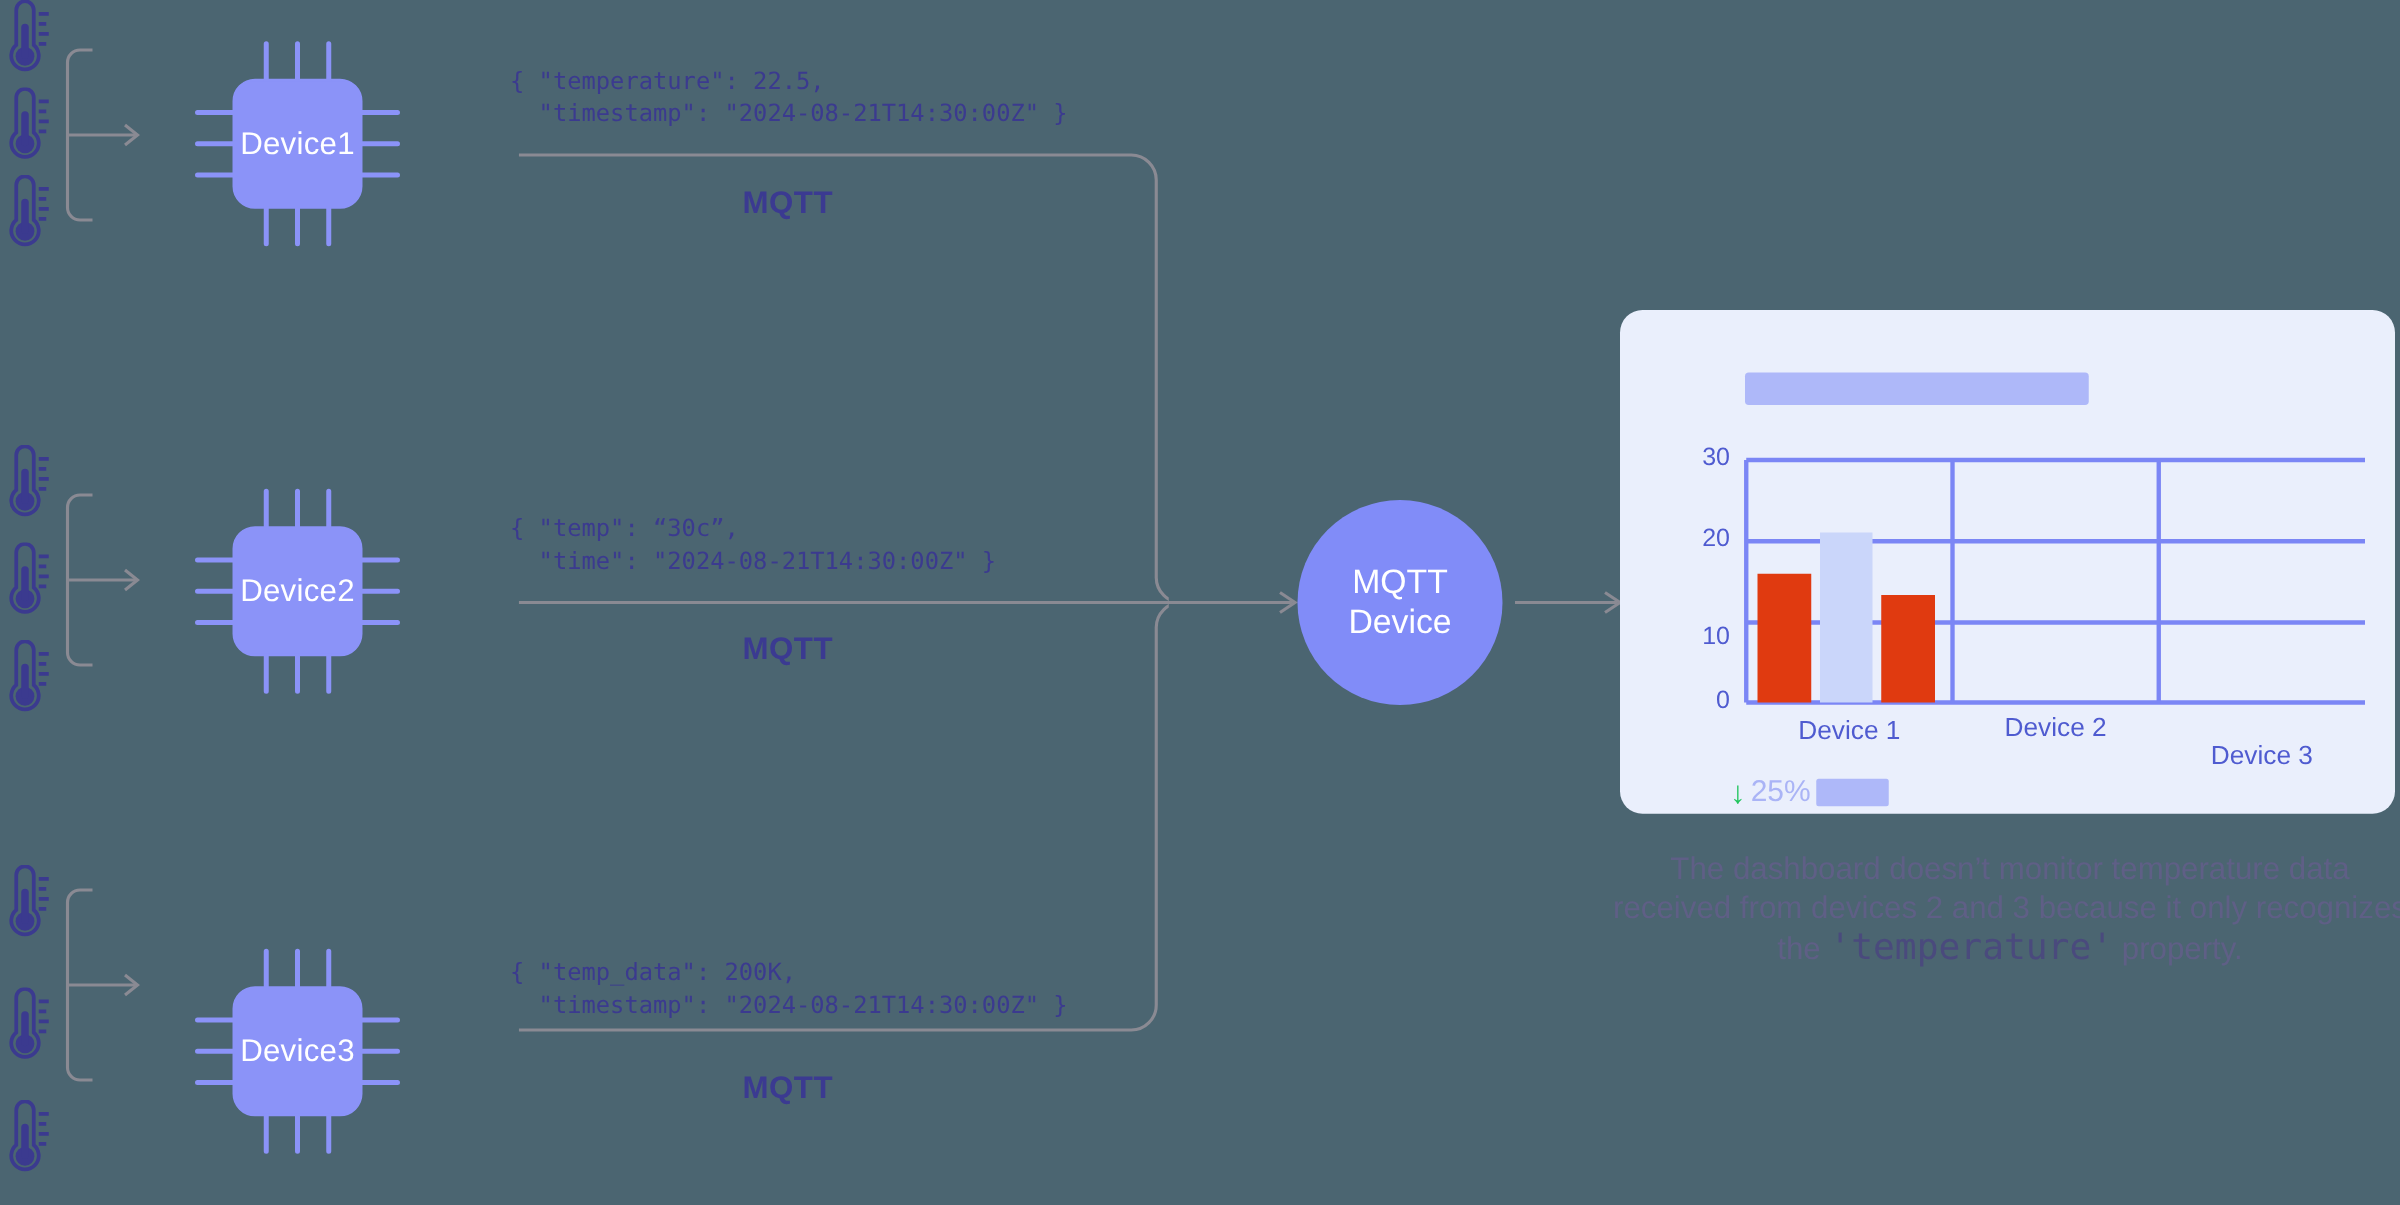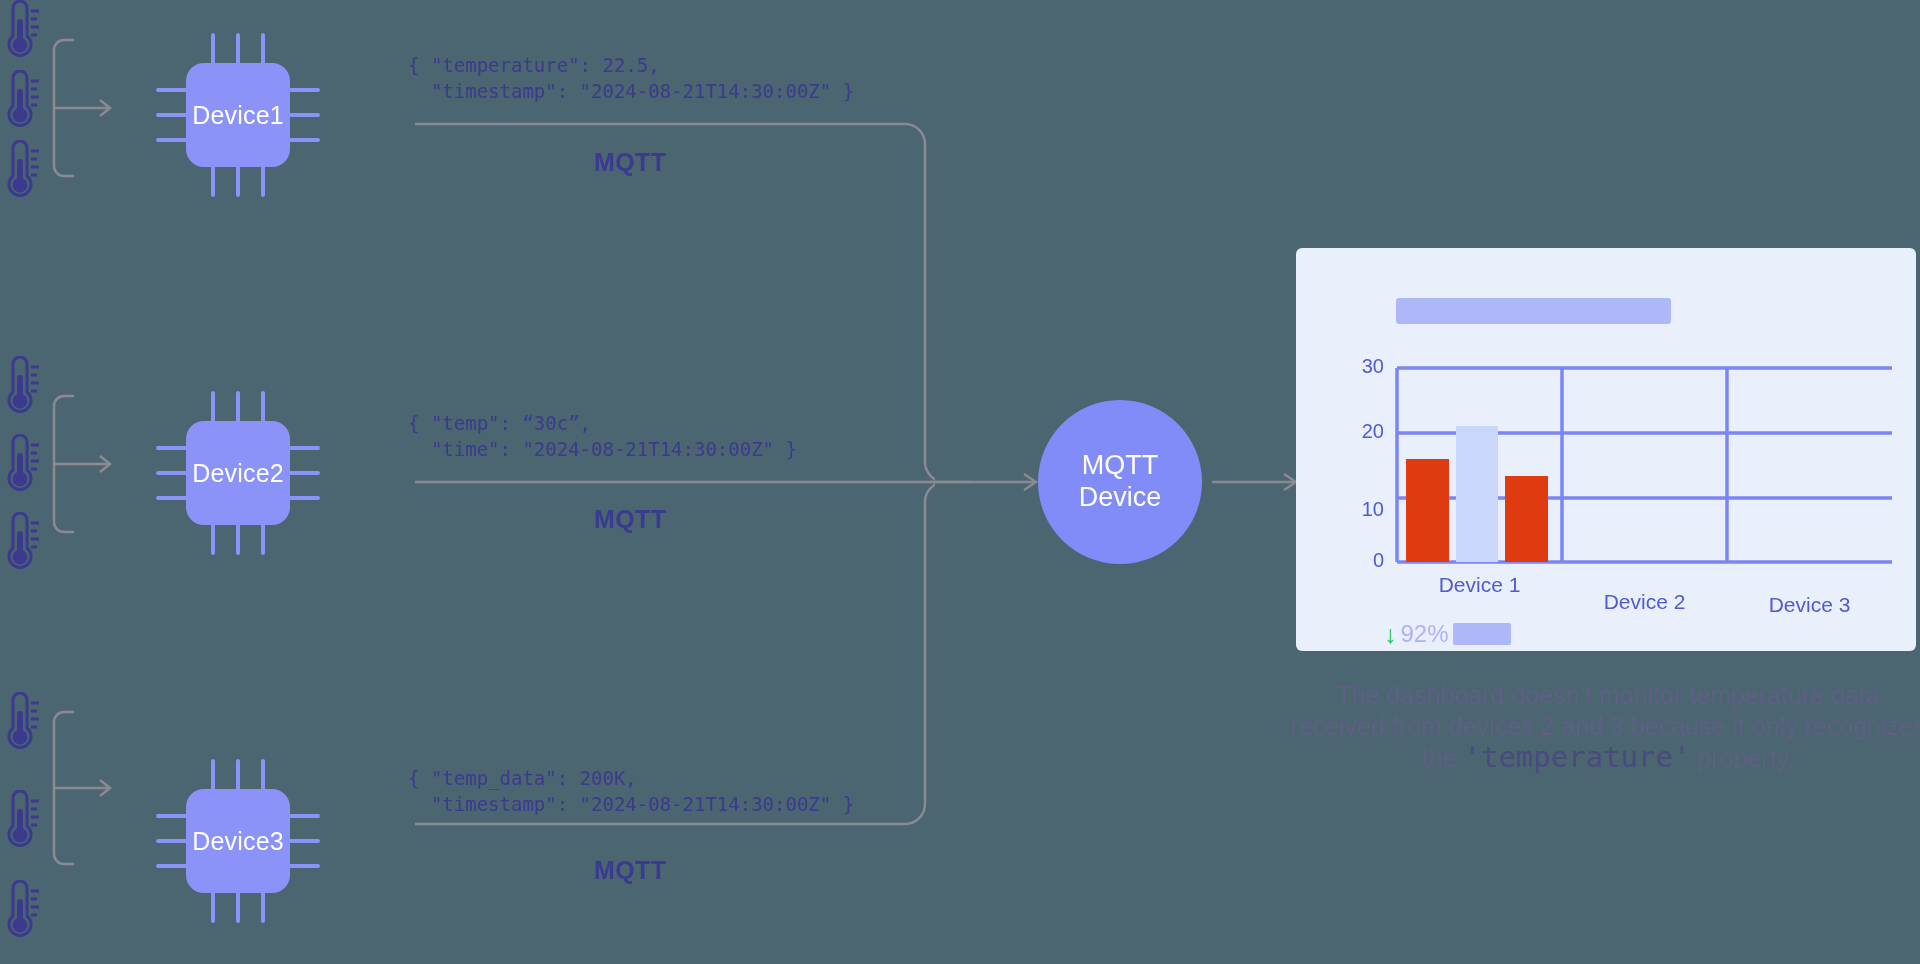--- a/index.html
+++ b/index.html
@@ -93,7 +93,7 @@
   .dash {
     position: absolute;
     background: #eaeffc;
-    border-radius: 6px;
+    border-radius: 18px;
   }
   .dash-titlebar {
     position: absolute;

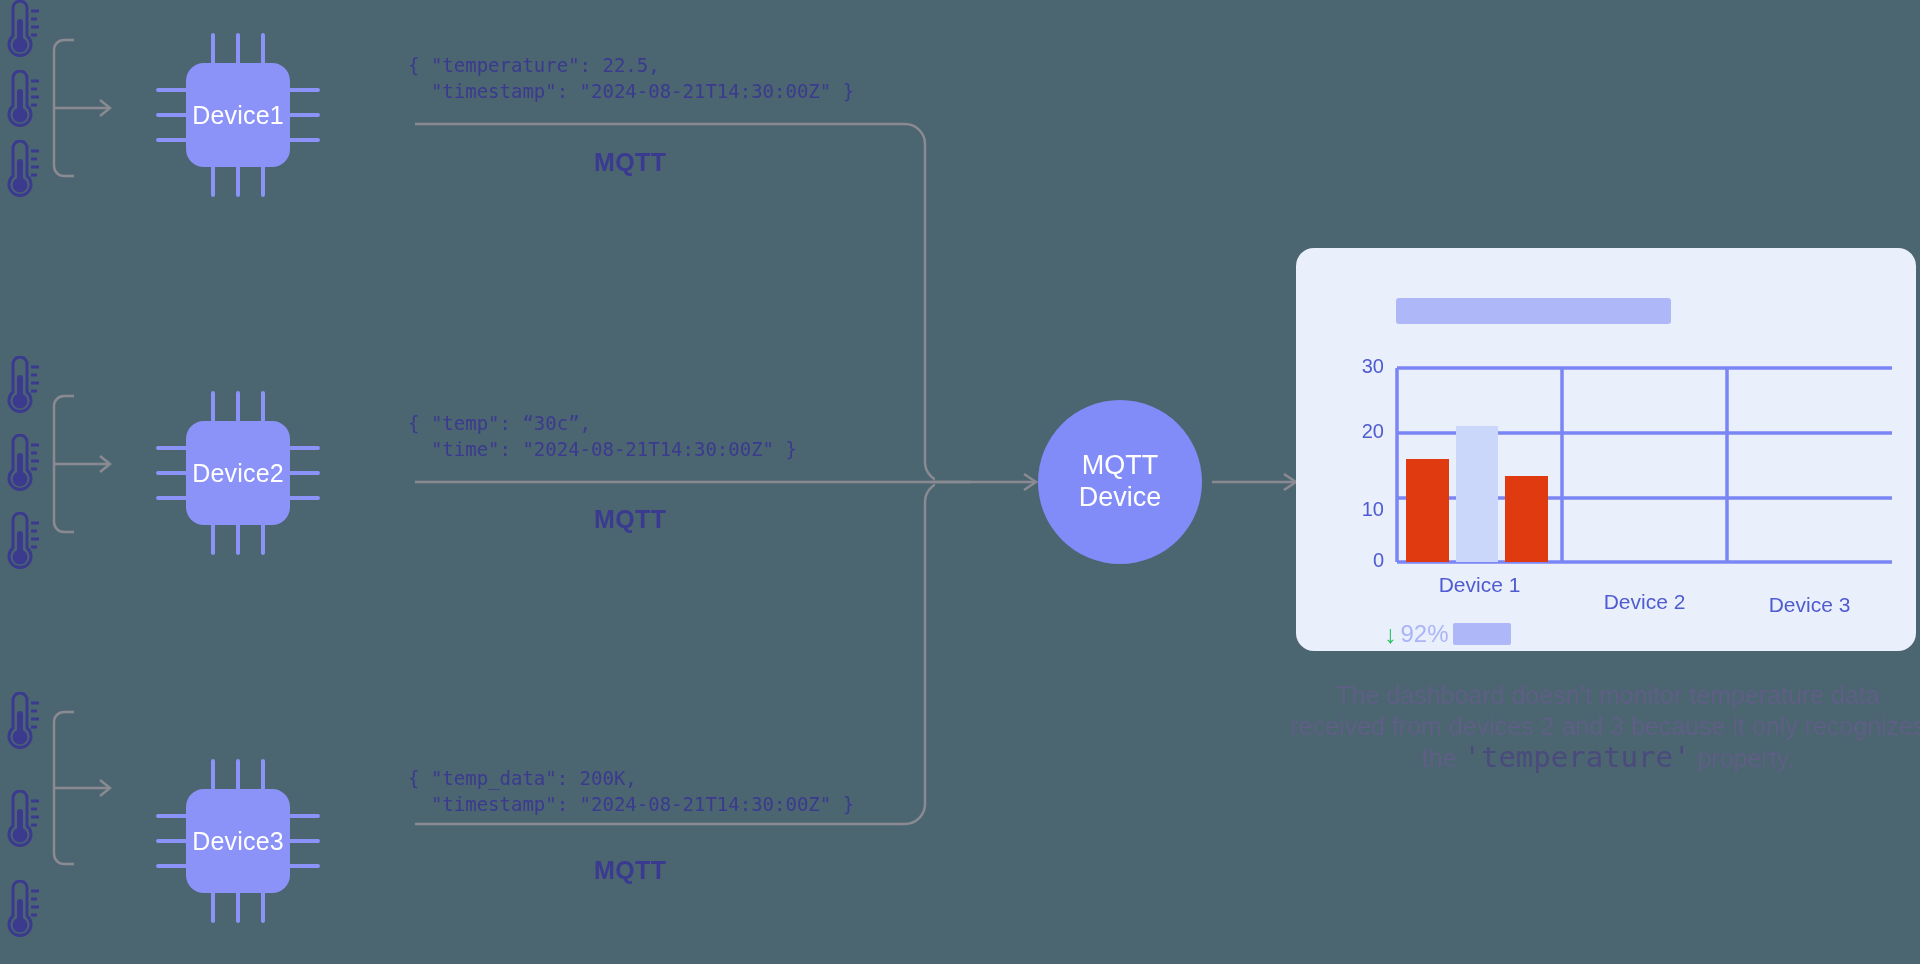--- a/index.html
+++ b/index.html
@@ -395,7 +395,7 @@
     <div class="ytick" style="left:40px; top:301px; width:48px;">0</div>
 
     <div class="xtick" style="left:101px; top:325px; width:165px;">Device 1</div>
-    <div class="xtick" style="left:266px; top:342px; width:165px;">Device 2</div>
+    <div class="xtick" style="left:266px; top:323px; width:165px;">Device 2</div>
     <div class="xtick" style="left:431px; top:306px; width:165px;margin-top:39px;">Device 3</div>
 
     <div class="delta" style="left:88px; top:372px;">

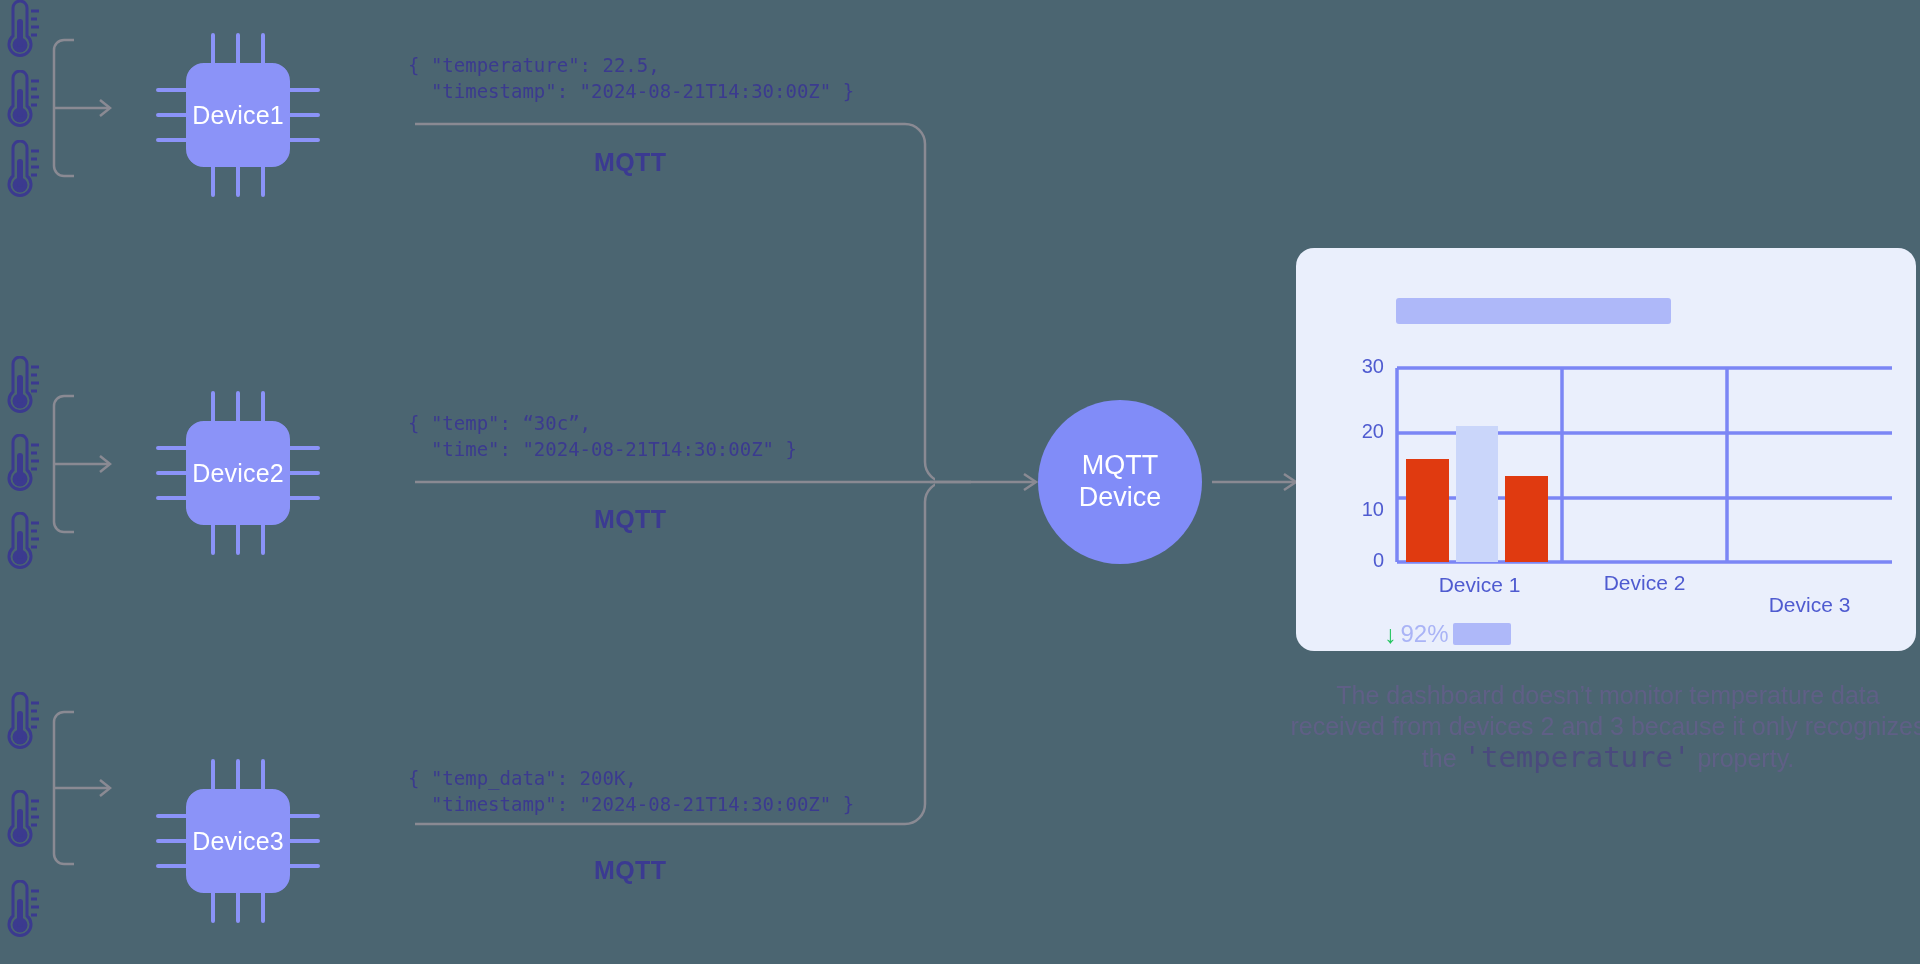--- a/index.html
+++ b/index.html
@@ -400,7 +400,7 @@
 
     <div class="delta" style="left:88px; top:372px;">
       <span class="delta-arrow">↓</span>
-      <span class="delta-pct">92%</span>
+      <span class="delta-pct">25%</span>
       <span class="delta-bar"></span>
     </div>
   </div>

